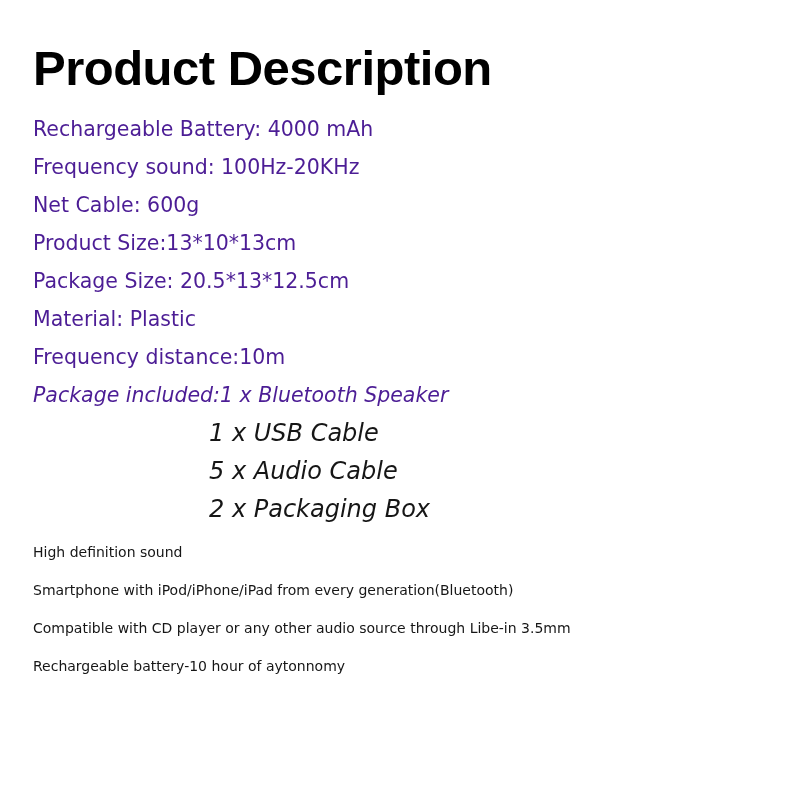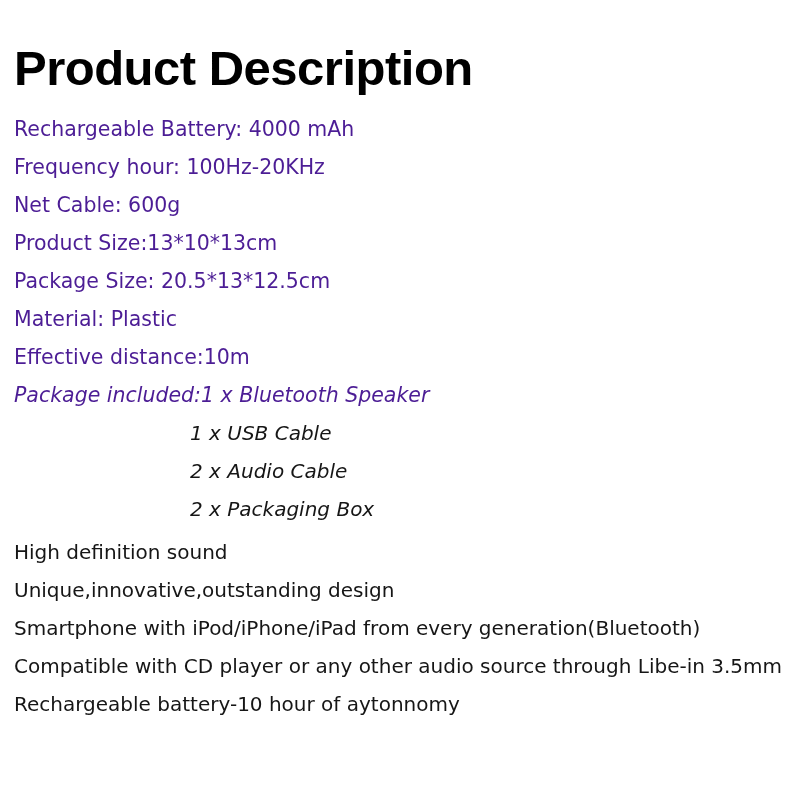--- a/index.html
+++ b/index.html
@@ -18,7 +18,7 @@
     width: 800px;
     height: 800px;
     box-sizing: border-box;
-    padding: 40px 22px 10px 14px;
+    padding: 40px 22px 10px 33px;
     position: relative;
   }
   .title {

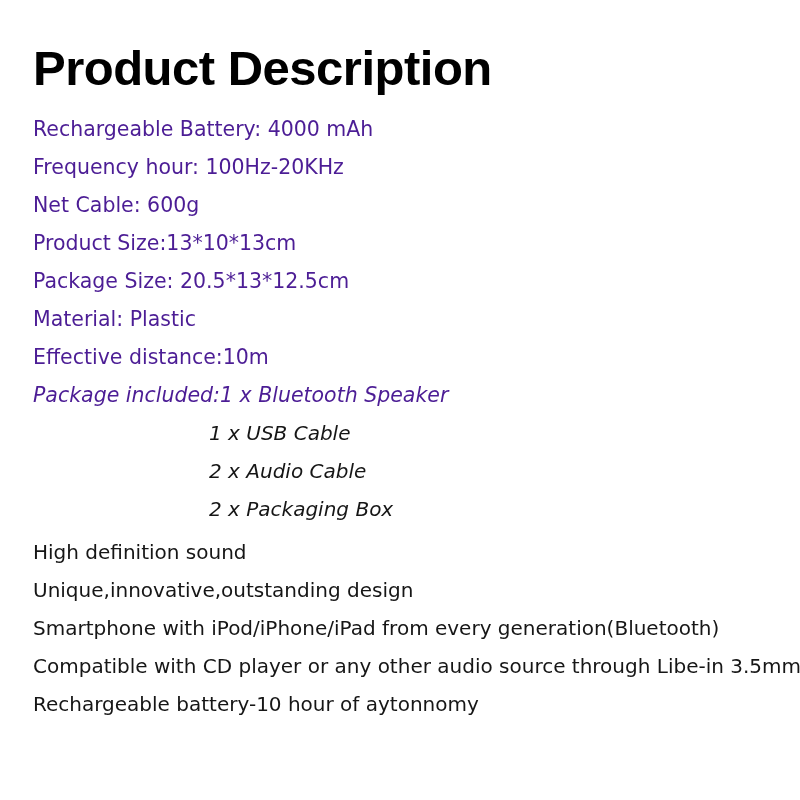--- a/index.html
+++ b/index.html
@@ -73,7 +73,7 @@
 
   <ul class="spec-list">
     <li class="spec-line">Rechargeable Battery:  4000 mAh</li>
-    <li class="spec-line">Frequency hour: 100Hz-20KHz</li>
+    <li class="spec-line">Frequency sound: 100Hz-20KHz</li>
     <li class="spec-line">Net Cable: 600g</li>
     <li class="spec-line">Product Size:13*10*13cm</li>
     <li class="spec-line">Package Size: 20.5*13*12.5cm</li>

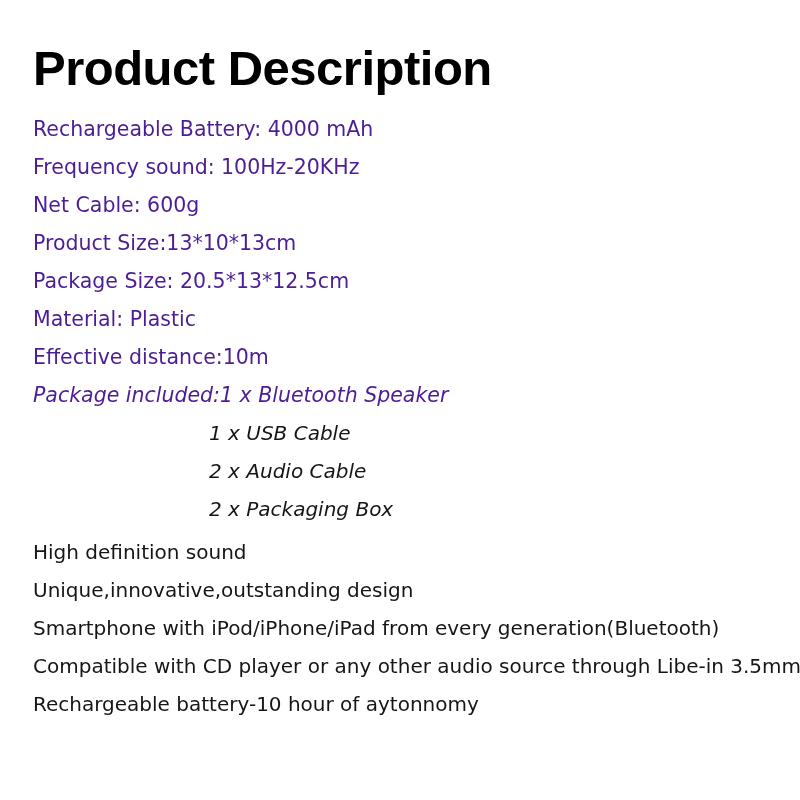--- a/index.html
+++ b/index.html
@@ -78,7 +78,7 @@
     <li class="spec-line">Product Size:13*10*13cm</li>
     <li class="spec-line">Package Size: 20.5*13*12.5cm</li>
     <li class="spec-line">Material: Plastic</li>
-    <li class="spec-line">Effective distance:10m</li>
+    <li class="spec-line">Frequency distance:10m</li>
   </ul>
 
   <div class="pkg-block">

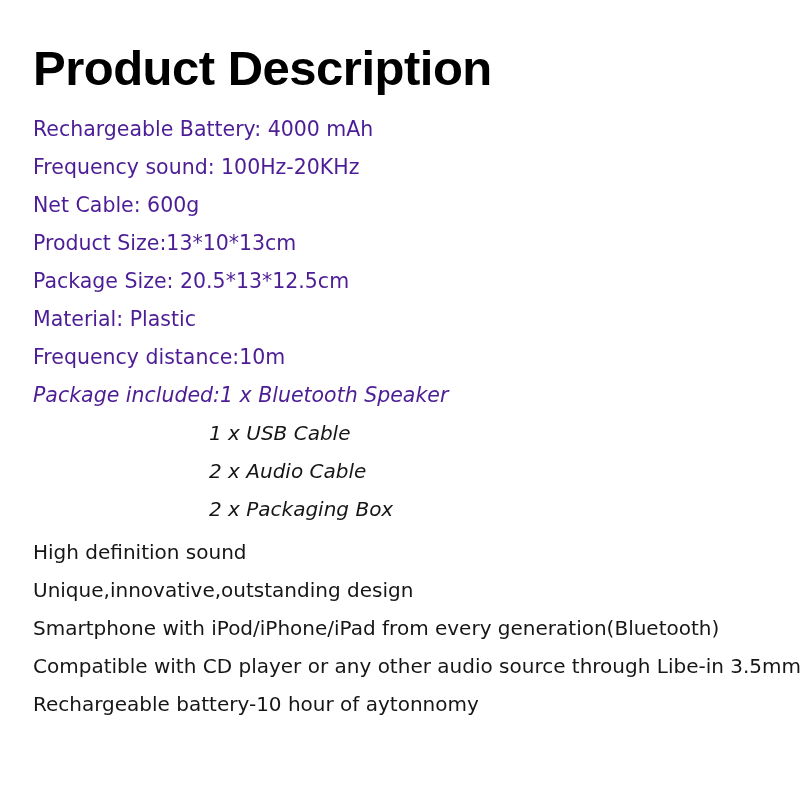--- a/index.html
+++ b/index.html
@@ -46,7 +46,7 @@
     font-style: italic;
   }
   .pkg-sub {
-    font-size: 20px;
+    font-size: 24px;
     line-height: 38px;
     color: #161616;
     padding-left: 176px;

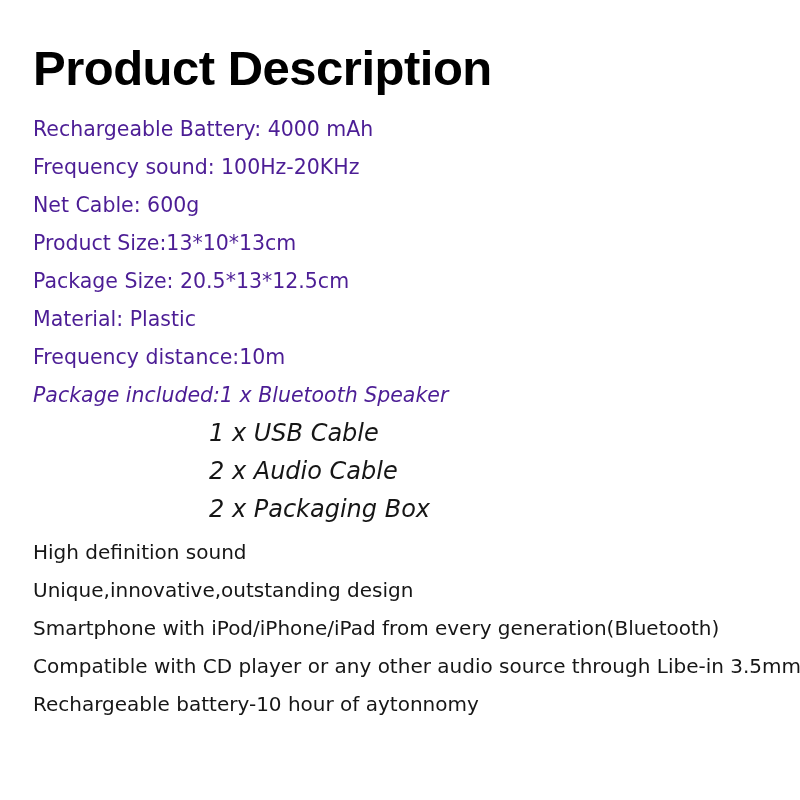--- a/index.html
+++ b/index.html
@@ -84,7 +84,7 @@
   <div class="pkg-block">
     <div class="spec-line">Package included:1 x Bluetooth Speaker</div>
     <div class="pkg-sub">1 x USB Cable</div>
-    <div class="pkg-sub">2 x Audio Cable</div>
+    <div class="pkg-sub">5 x Audio Cable</div>
     <div class="pkg-sub">2 x Packaging Box</div>
   </div>
 

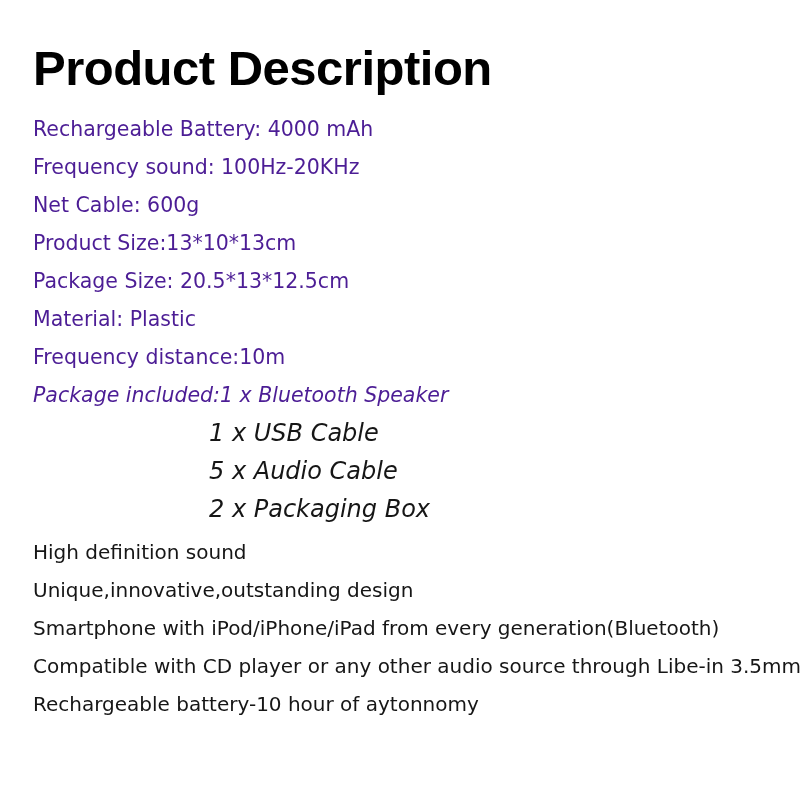--- a/index.html
+++ b/index.html
@@ -58,7 +58,7 @@
     list-style: none;
   }
   .feature-line {
-    font-size: 20px;
+    font-size: 14px;
     line-height: 38px;
     color: #161616;
     white-space: nowrap;

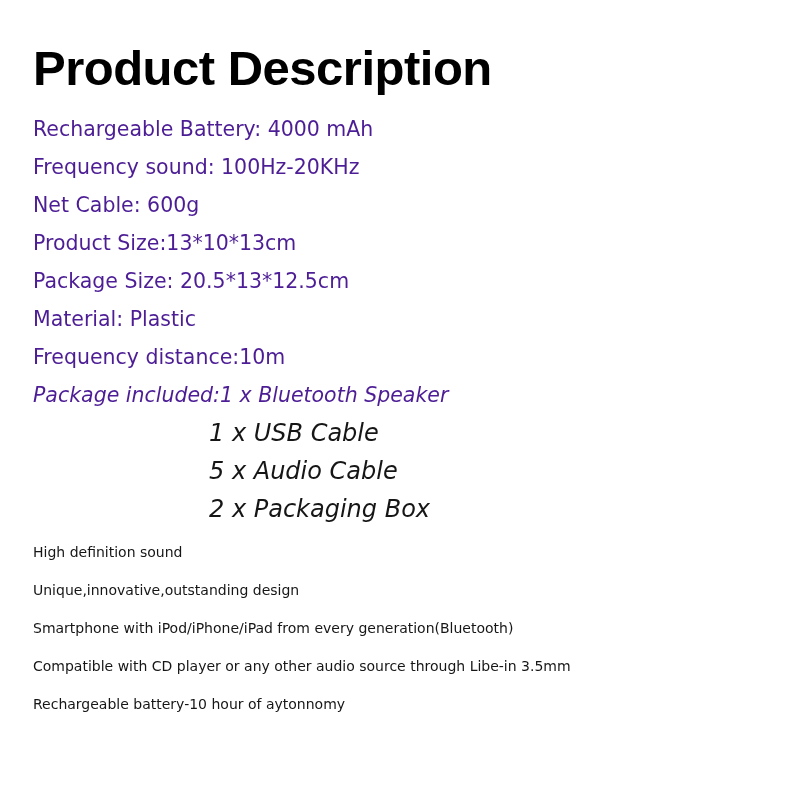--- a/index.html
+++ b/index.html
@@ -90,7 +90,6 @@
 
   <ul class="features">
     <li class="feature-line">High definition sound</li>
-    <li class="feature-line">Unique,innovative,outstanding design</li>
     <li class="feature-line">Smartphone with iPod/iPhone/iPad from every generation(Bluetooth)</li>
     <li class="feature-line">Compatible with CD player or any other audio source through Libe-in 3.5mm</li>
     <li class="feature-line">Rechargeable battery-10 hour of aytonnomy</li>

